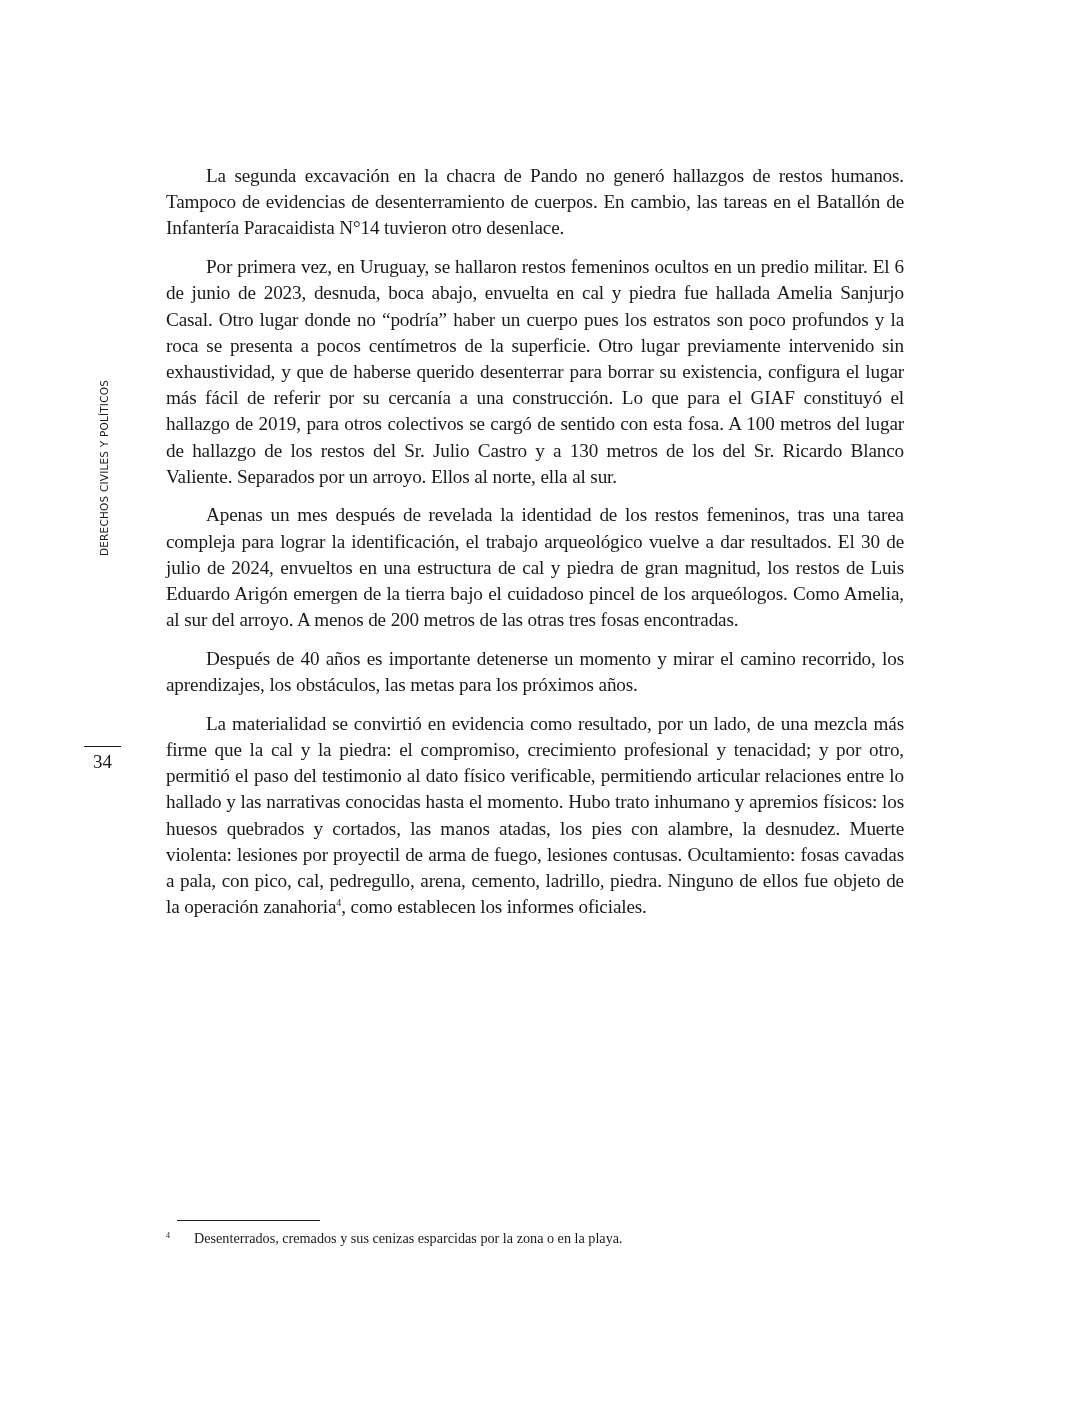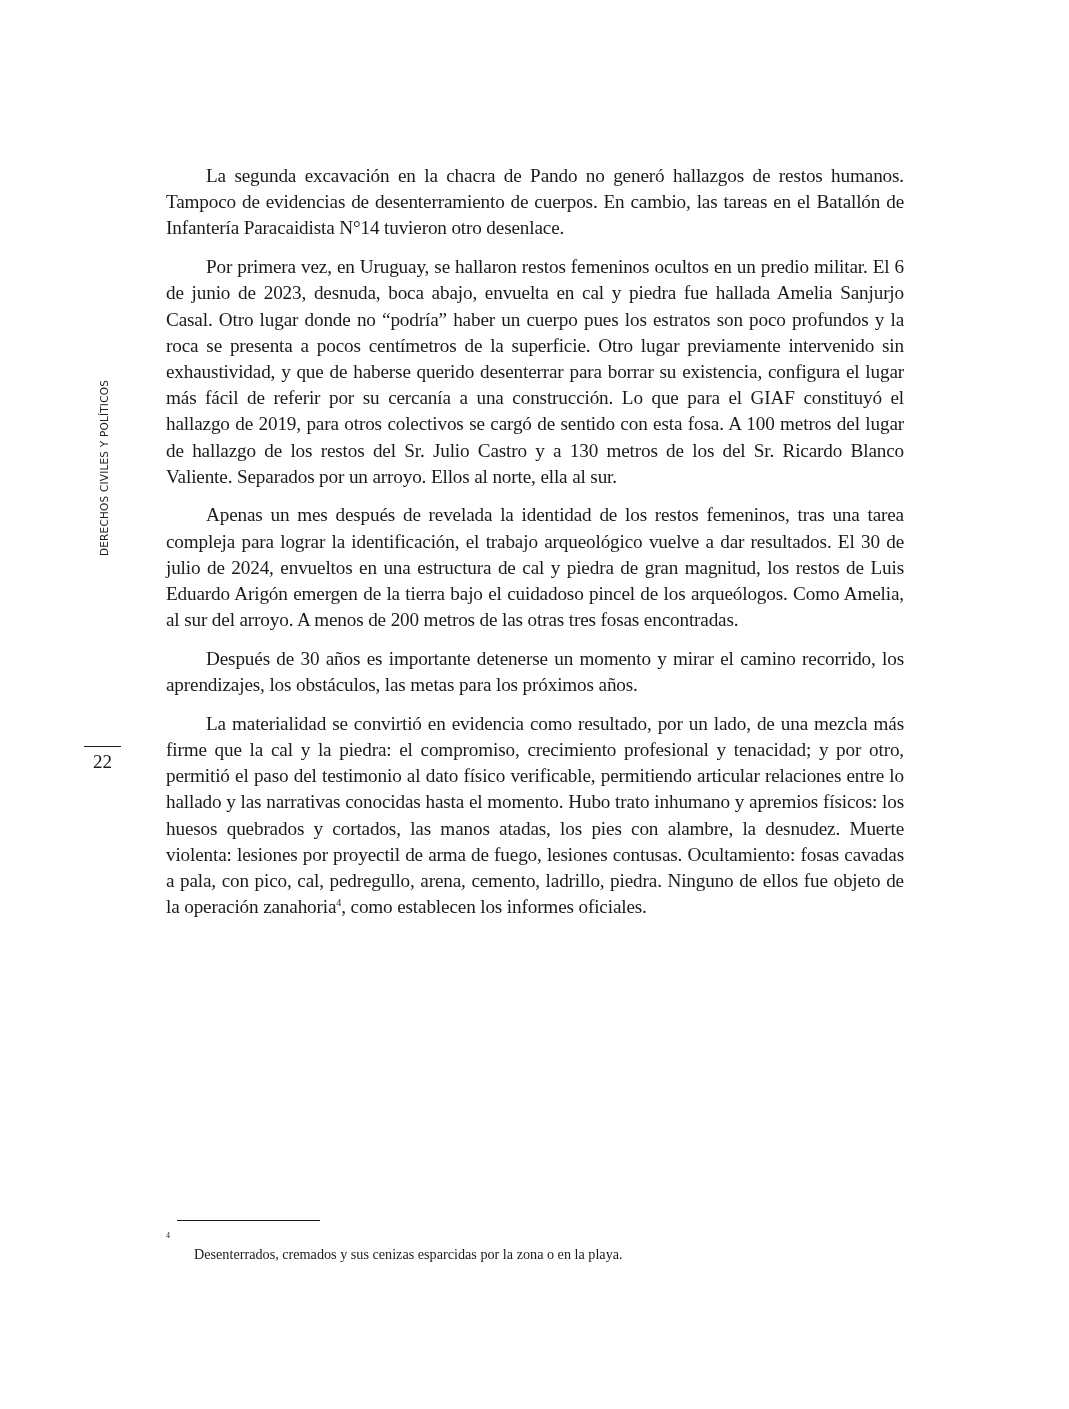--- a/index.html
+++ b/index.html
@@ -122,7 +122,7 @@
     <p class="para">La segunda excavación en la chacra de Pando no generó hallazgos de restos humanos. Tampoco de evidencias de desenterramiento de cuerpos. En cambio, las tareas en el Batallón de Infantería Paracaidista N°14 tuvieron otro desenlace.</p>
     <p class="para">Por primera vez, en Uruguay, se hallaron restos femeninos ocultos en un predio militar. El 6 de junio de 2023, desnuda, boca abajo, envuelta en cal y piedra fue hallada Amelia Sanjurjo Casal. Otro lugar donde no “podría” haber un cuerpo pues los estratos son poco profundos y la roca se presenta a pocos centímetros de la superficie. Otro lugar previamente intervenido sin exhaustividad, y que de haberse querido desenterrar para borrar su existencia, configura el lugar más fácil de referir por su cercanía a una construcción. Lo que para el GIAF constituyó el hallazgo de 2019, para otros colectivos se cargó de sentido con esta fosa. A 100 metros del lugar de hallazgo de los restos del Sr. Julio Castro y a 130 metros de los del Sr. Ricardo Blanco Valiente. Separados por un arroyo. Ellos al norte, ella al sur.</p>
     <p class="para">Apenas un mes después de revelada la identidad de los restos femeninos, tras una tarea compleja para lograr la identificación, el trabajo arqueológico vuelve a dar resultados. El 30 de julio de 2024, envueltos en una estructura de cal y piedra de gran magnitud, los restos de Luis Eduardo Arigón emergen de la tierra bajo el cuidadoso pincel de los arqueólogos. Como Amelia, al sur del arroyo. A menos de 200 metros de las otras tres fosas encontradas.</p>
-    <p class="para">Después de 30 años es importante detenerse un momento y mirar el camino recorrido, los aprendizajes, los obstáculos, las metas para los próximos años.</p>
+    <p class="para">Después de 40 años es importante detenerse un momento y mirar el camino recorrido, los aprendizajes, los obstáculos, las metas para los próximos años.</p>
     <p class="para"><span>La materialidad se convirtió en evidencia como resultado, por un lado, de una mezcla más firme que la cal y la piedra: el compromiso, crecimiento profesional y tenacidad; y por otro, permitió el paso del testimonio al dato físico verificable, permitiendo articular relaciones entre lo hallado y las narrativas conocidas hasta el momento. Hubo trato inhumano y apremios físicos: los huesos quebrados y cortados, las manos atadas, los pies con alambre, la desnudez. Muerte violenta: lesiones por proyectil de arma de fuego, lesiones contusas. Ocultamiento: fosas cavadas a pala, con pico, cal, pedregullo, arena, cemento, ladrillo, piedra. Ninguno de ellos fue objeto de la operación zanahoria</span><sup>4</sup><span>, como establecen los informes oficiales.</span></p>
   </div>
 

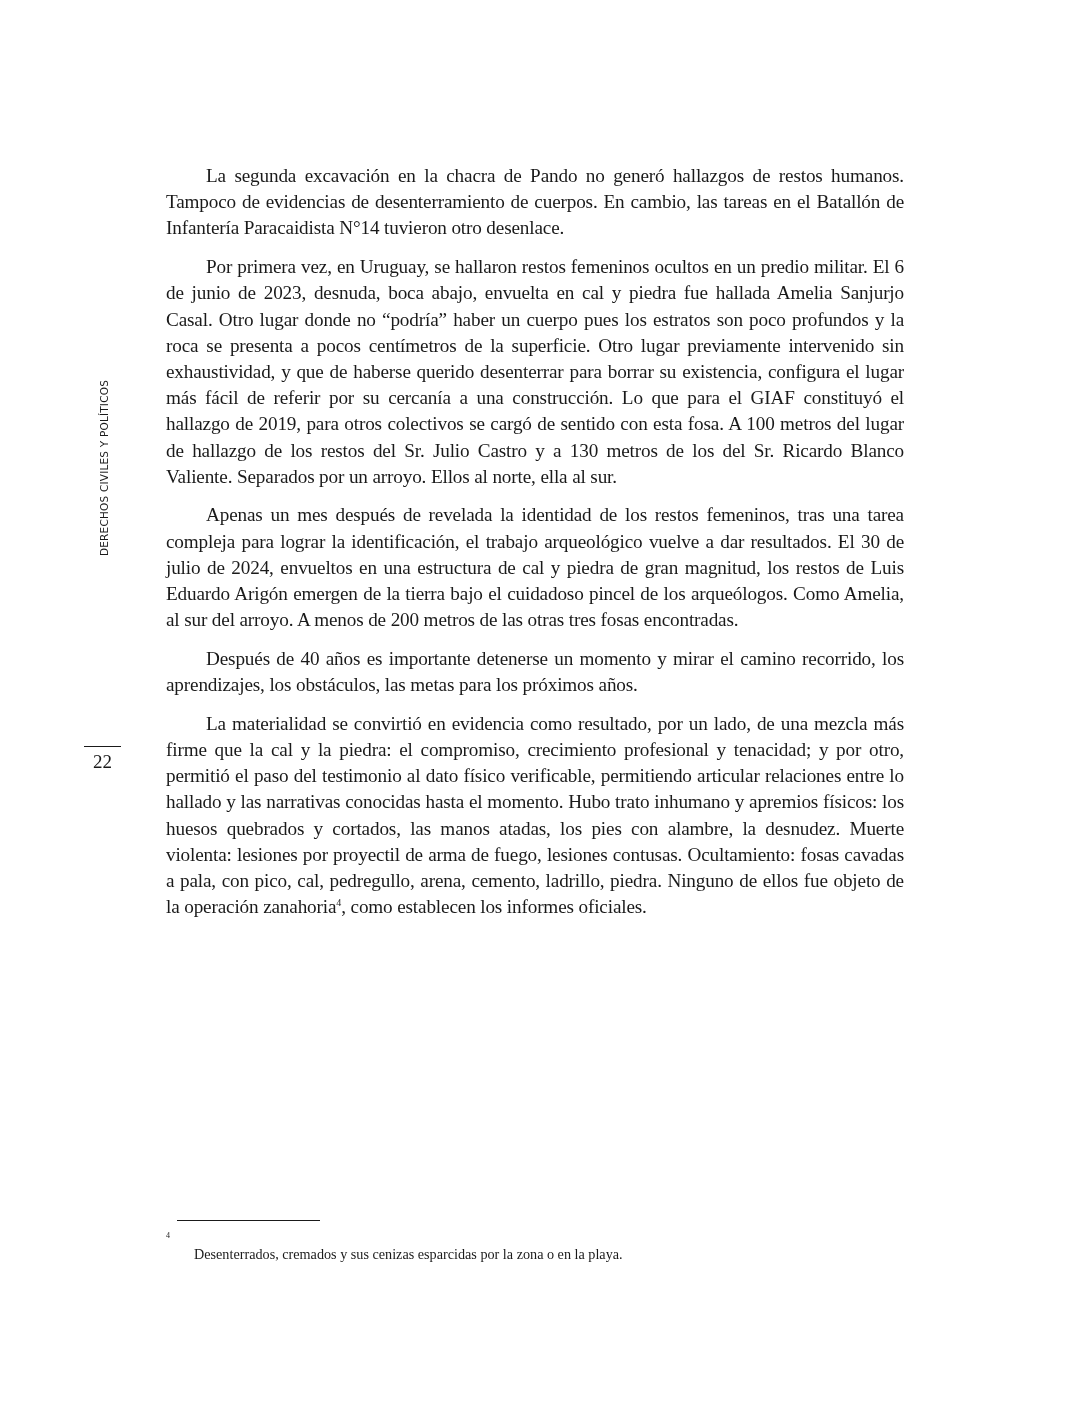--- a/index.html
+++ b/index.html
@@ -116,7 +116,7 @@
   </div>
 
   <div class="page-rule"></div>
-  <div class="page-number">22</div>
+  <div class="page-number">34</div>
 
   <div class="body-text">
     <p class="para">La segunda excavación en la chacra de Pando no generó hallazgos de restos humanos. Tampoco de evidencias de desenterramiento de cuerpos. En cambio, las tareas en el Batallón de Infantería Paracaidista N°14 tuvieron otro desenlace.</p>

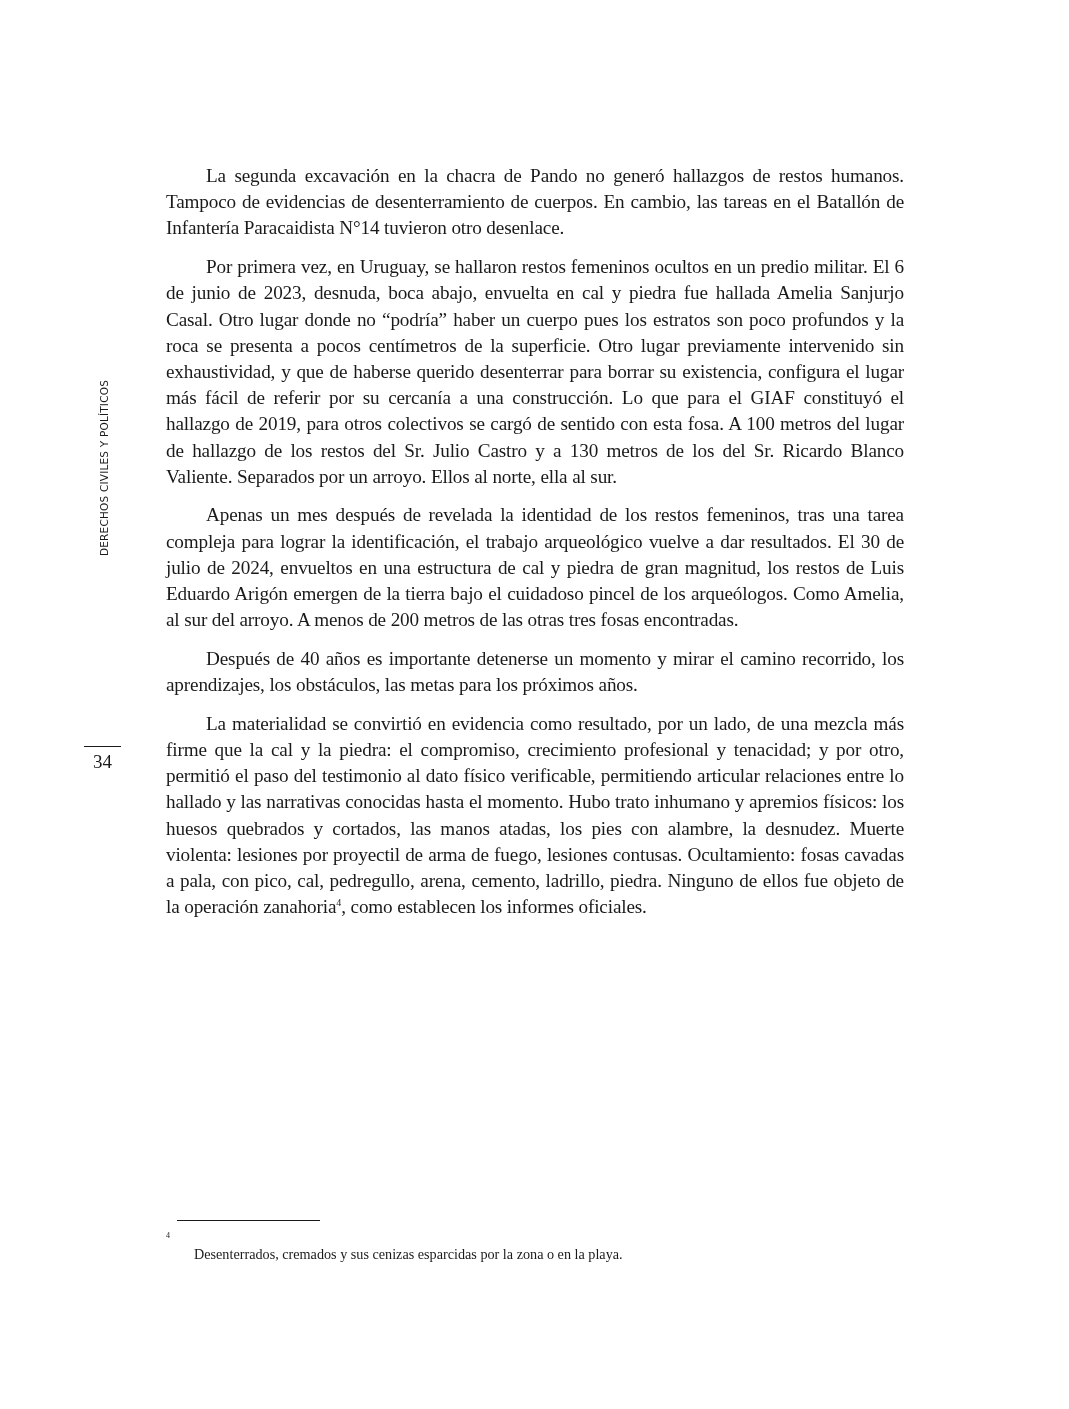--- a/index.html
+++ b/index.html
@@ -102,7 +102,7 @@
   .footnote .fn-text {
     position: absolute;
     left: 28px;
-    top: 16px;
+    top: 0;
     white-space: nowrap;
   }
 </style>

